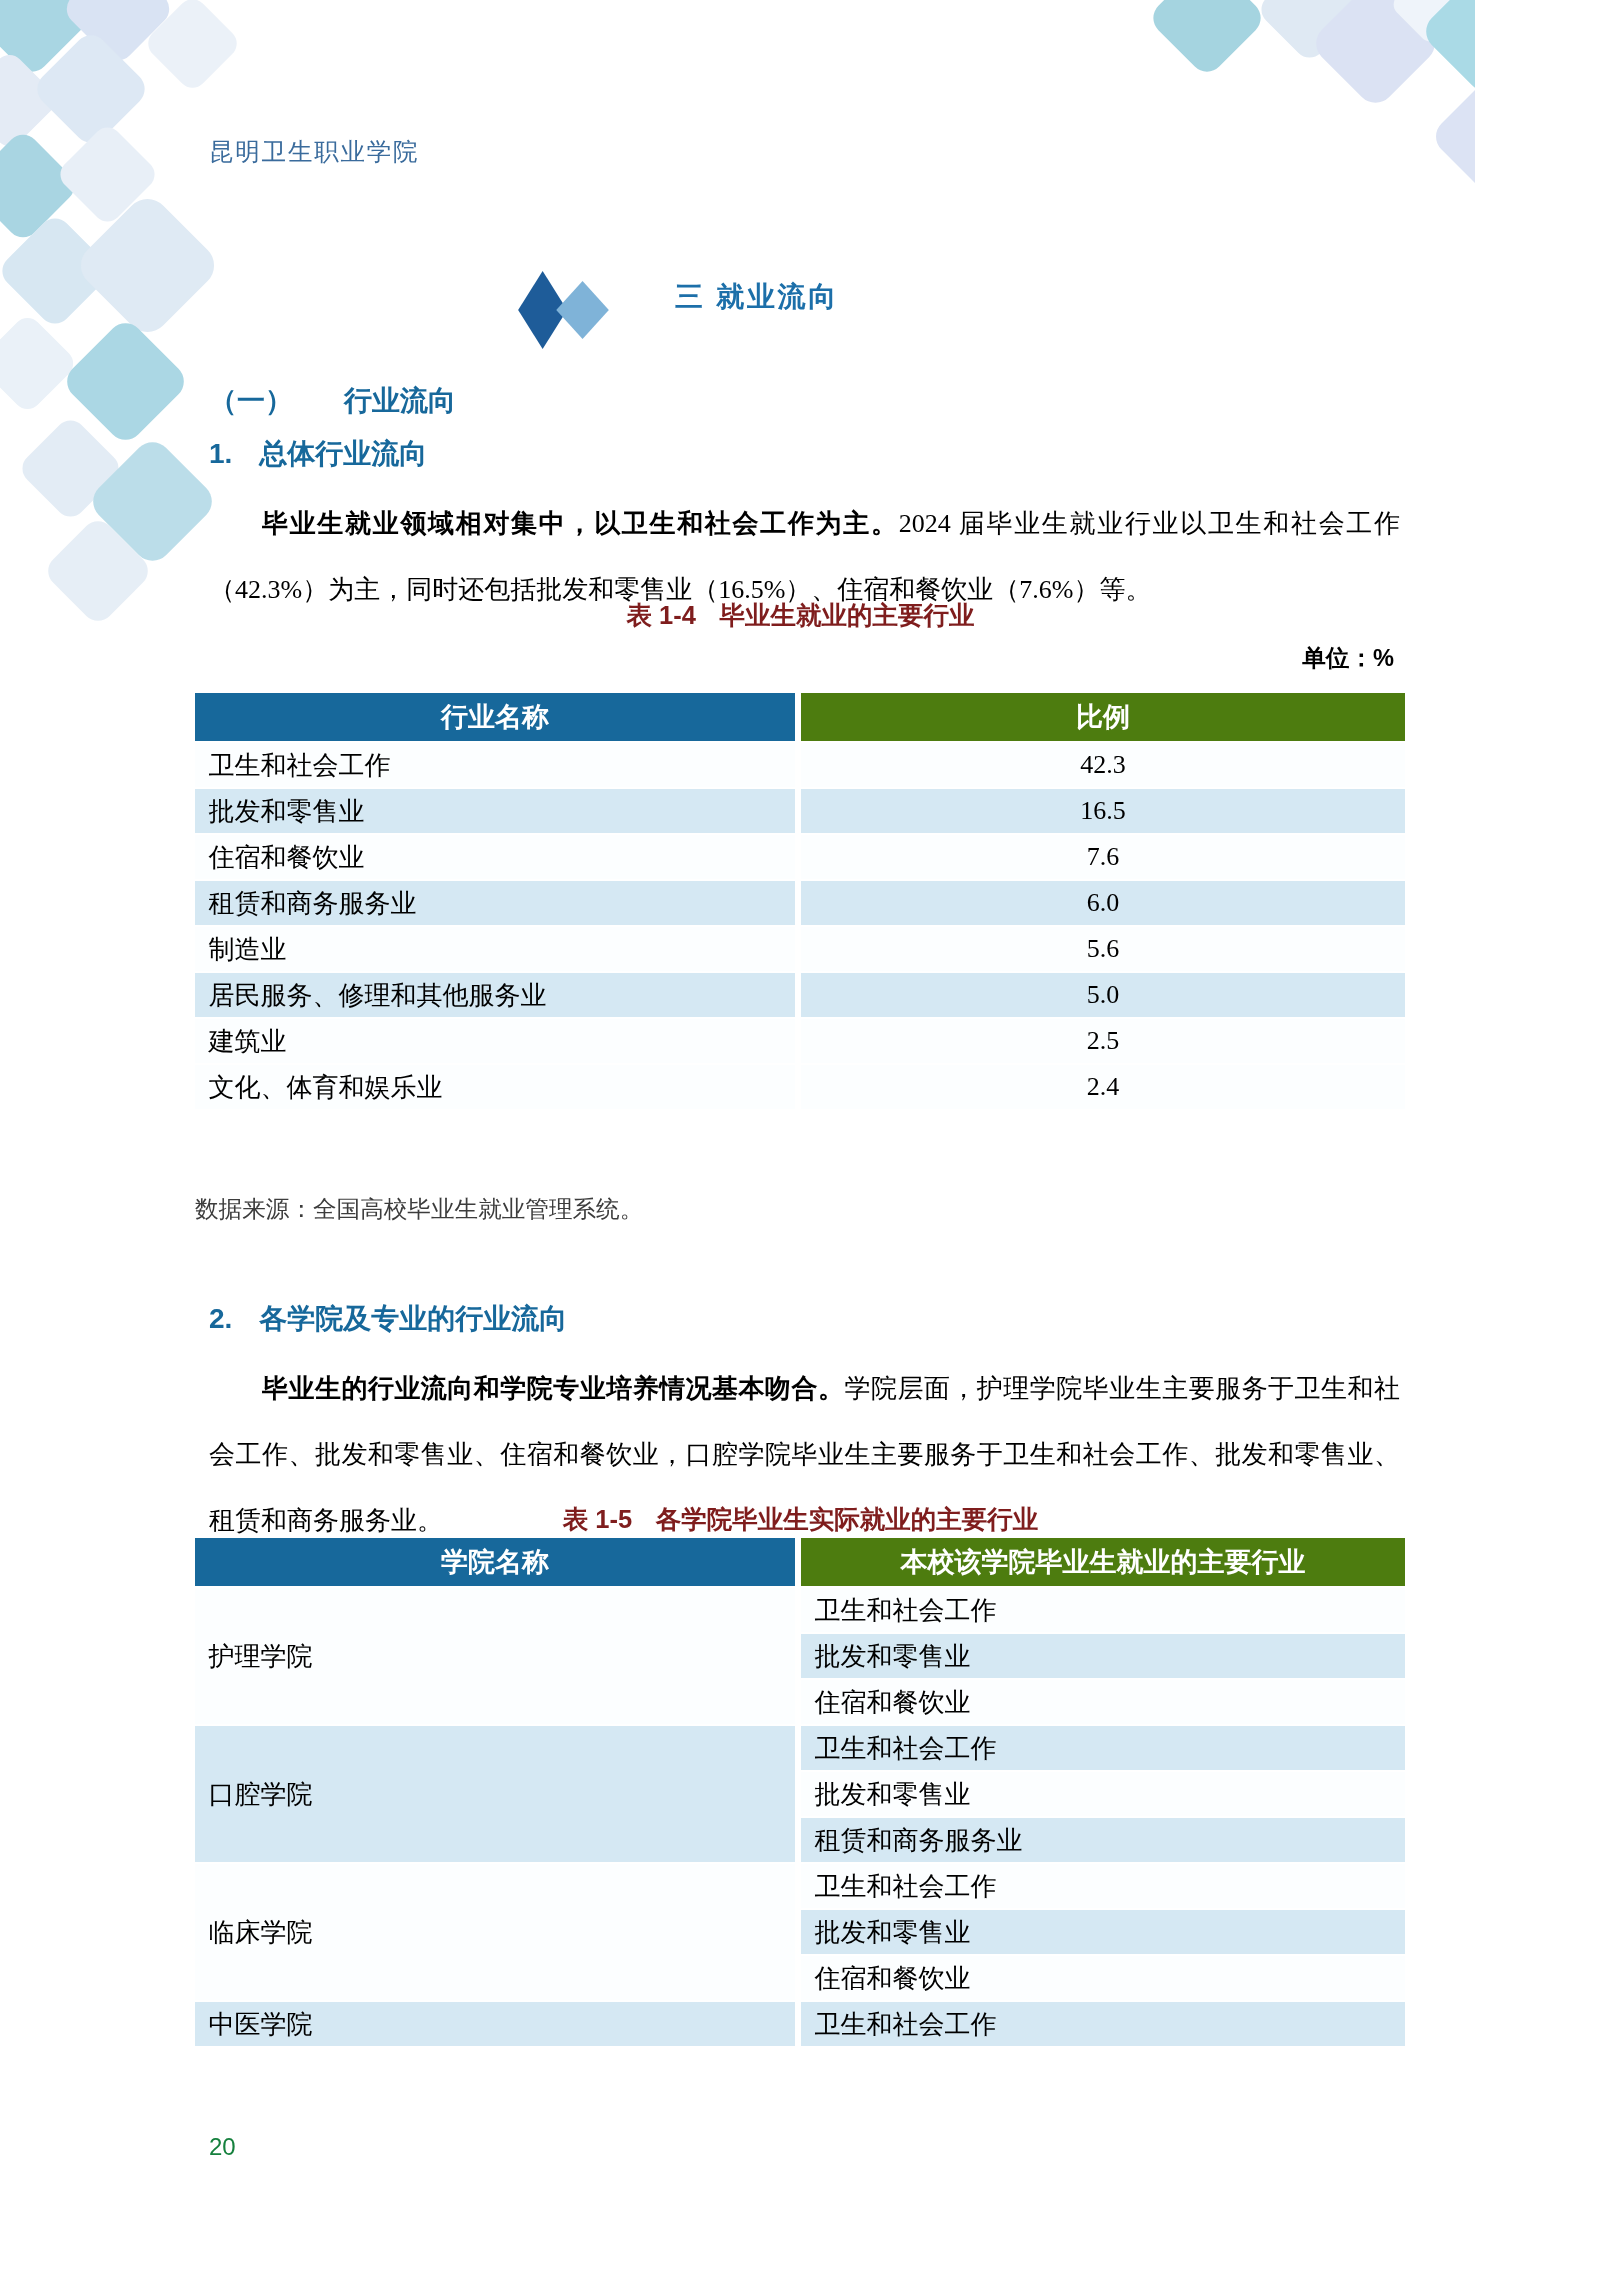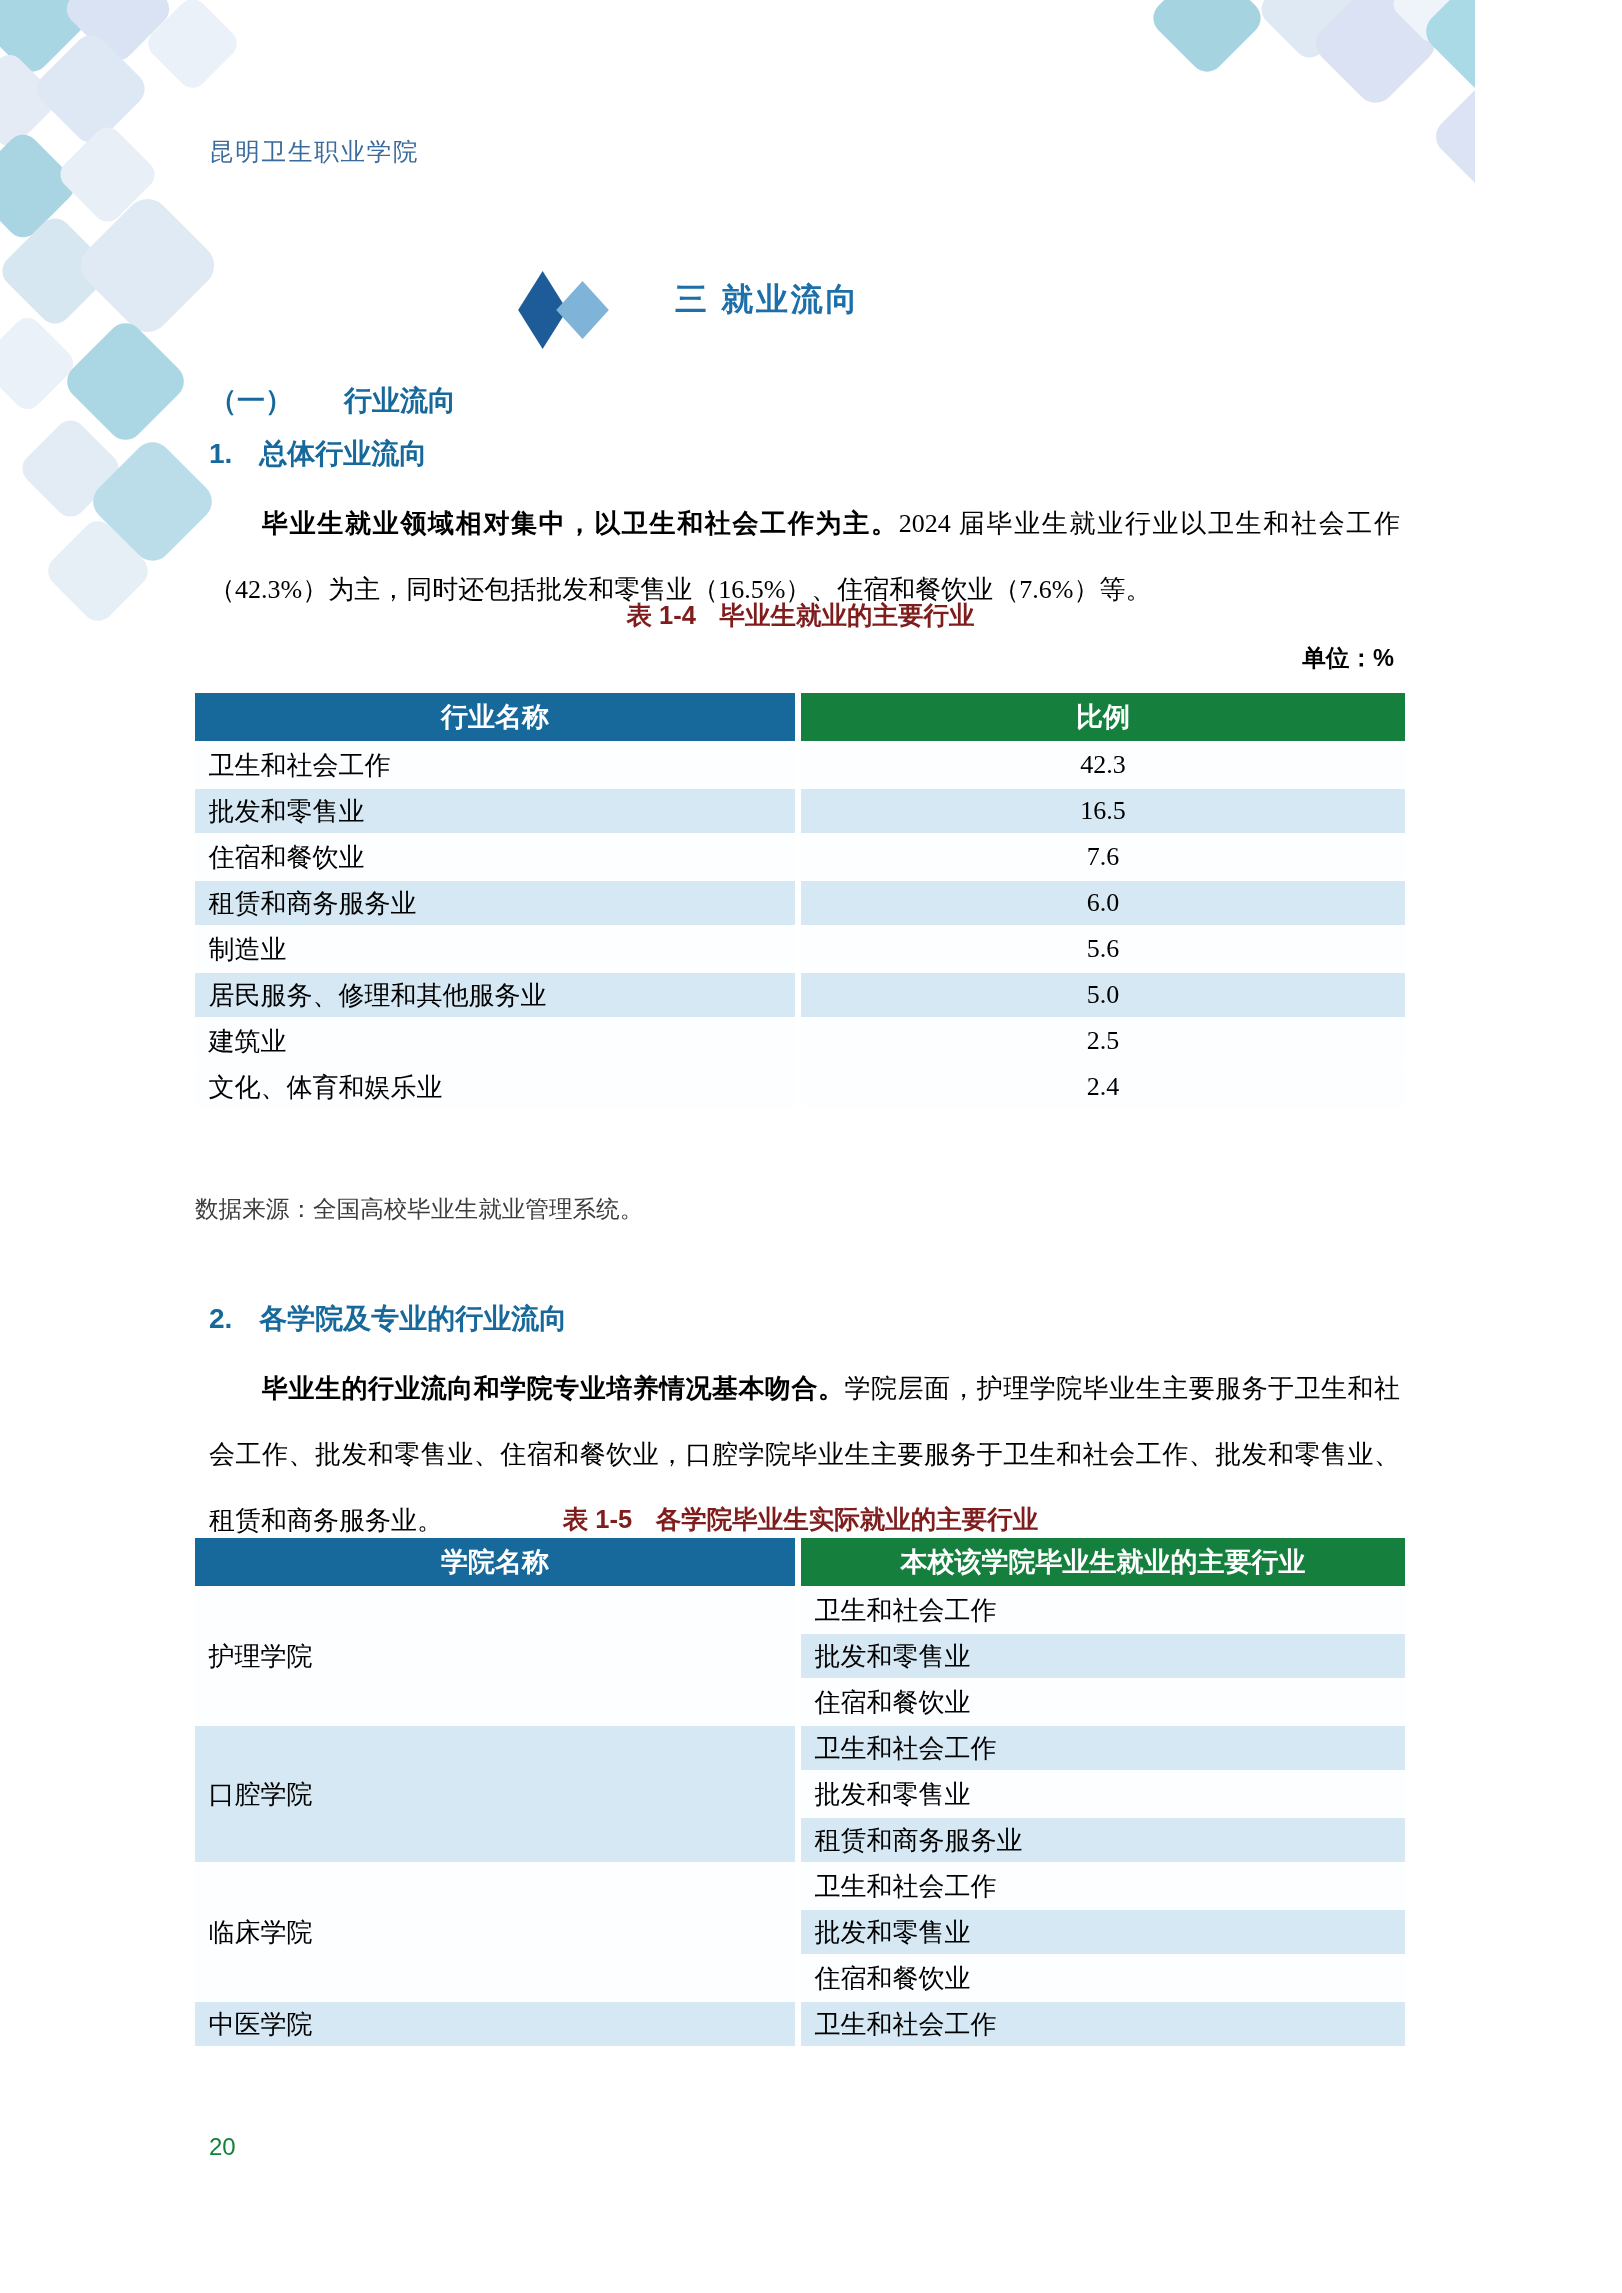--- a/index.html
+++ b/index.html
@@ -10,7 +10,7 @@
   .diamond{position:absolute;transform:rotate(45deg);}
   .abs{position:absolute;}
   #header-text{font-size:24.5px;color:#3A6B9C;letter-spacing:1.8px;}
-  #page-title{font-size:32px;font-weight:bold;color:#1C6FA9;letter-spacing:2.7px;}
+  #page-title{font-size:28px;font-weight:bold;color:#1C6FA9;letter-spacing:2.7px;}
   .sec-heading{font-size:28px;font-weight:bold;color:#17689B;font-family:"Liberation Sans",sans-serif;}
   .sec-gap{margin-left:51px;}
   .num-gap{margin-left:27px;}

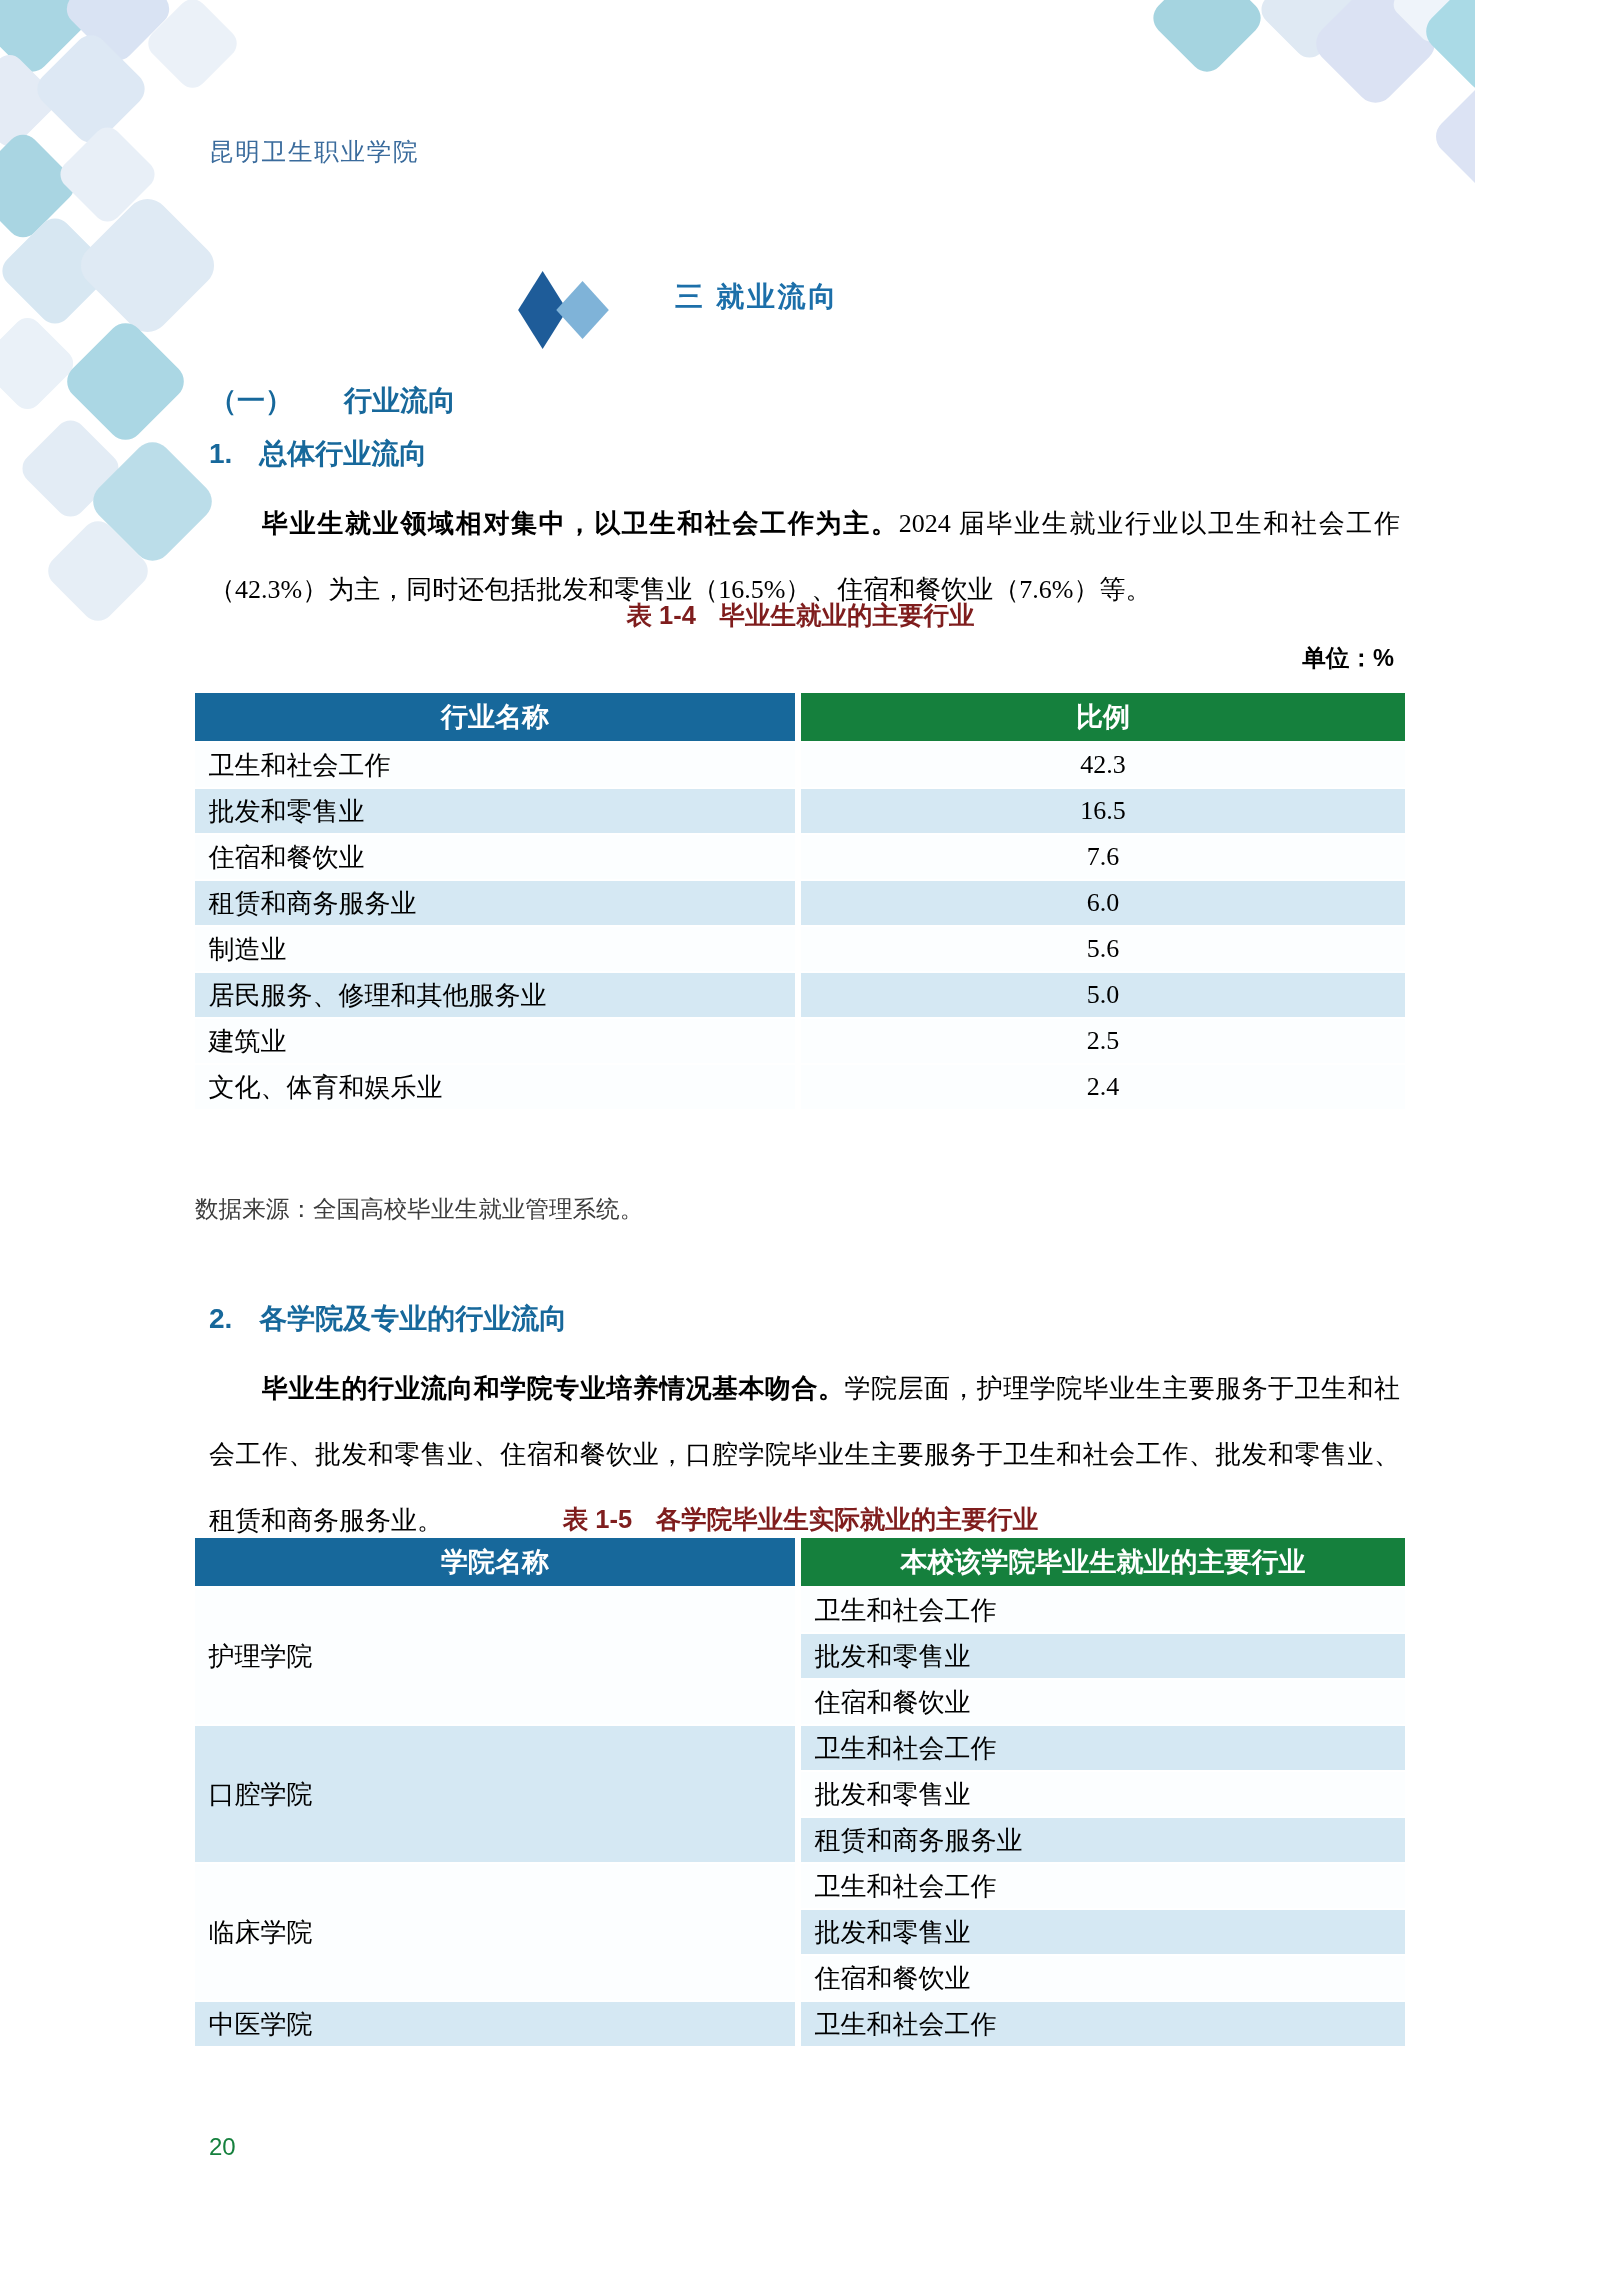--- a/index.html
+++ b/index.html
@@ -34,7 +34,7 @@
     vertical-align:middle;font-family:"Liberation Sans",sans-serif;
   }
   th.th-dark{background:#17689B;}
-  th.th-light{background:#15803d;}
+  th.th-light{background:#4d7c0f;}
   table.tbl td{height:42px;vertical-align:middle;}
   td.cell-odd{background:#FCFEFF;}
   td.cell-even{background:#D5E8F3;}

